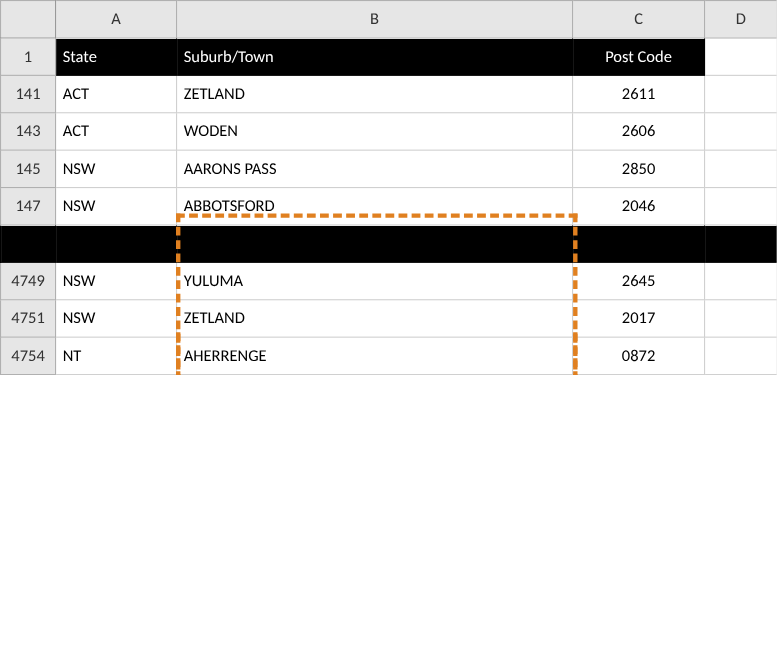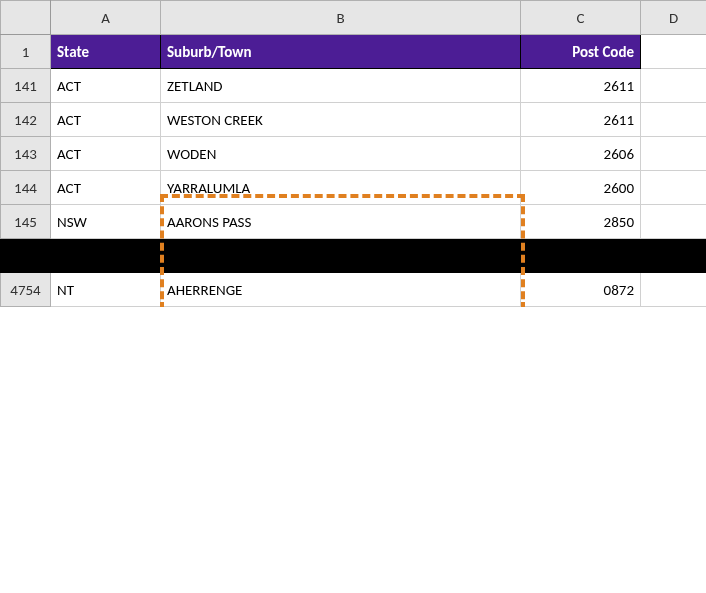--- a/index.html
+++ b/index.html
@@ -49,9 +49,9 @@
     padding: 0 4px;
   }
   .hdr-cell {
-    background: #4c1d95;
+    background: #000000;
     color: #fff;
-    font-weight: bold;
+    font-weight: normal;
     border: 1px solid #000;
   }
   .hdr-cell.right { text-align: right; }

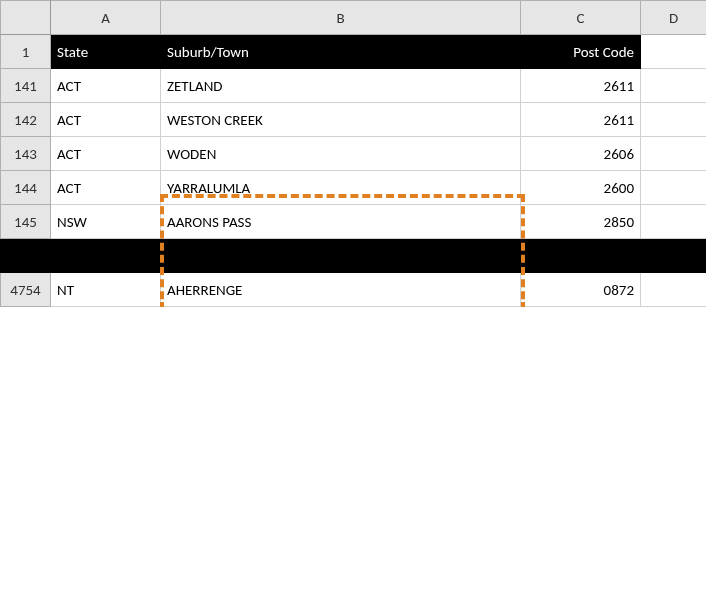--- a/index.html
+++ b/index.html
@@ -54,7 +54,7 @@
     font-weight: normal;
     border: 1px solid #000;
   }
-  .hdr-cell.right { text-align: right; }
+  .hdr-cell.right { text-align: center; }
   .num { text-align: right; }
   .gap-row td {
     background: #000;

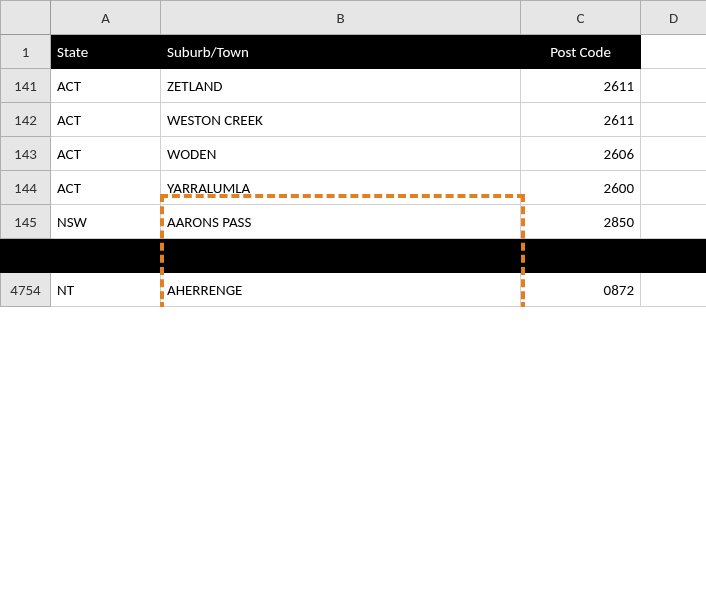--- a/index.html
+++ b/index.html
@@ -55,7 +55,7 @@
     border: 1px solid #000;
   }
   .hdr-cell.right { text-align: center; }
-  .num { text-align: right; }
+  .num { text-align: center; }
   .gap-row td {
     background: #000;
     border: 1px solid #000;

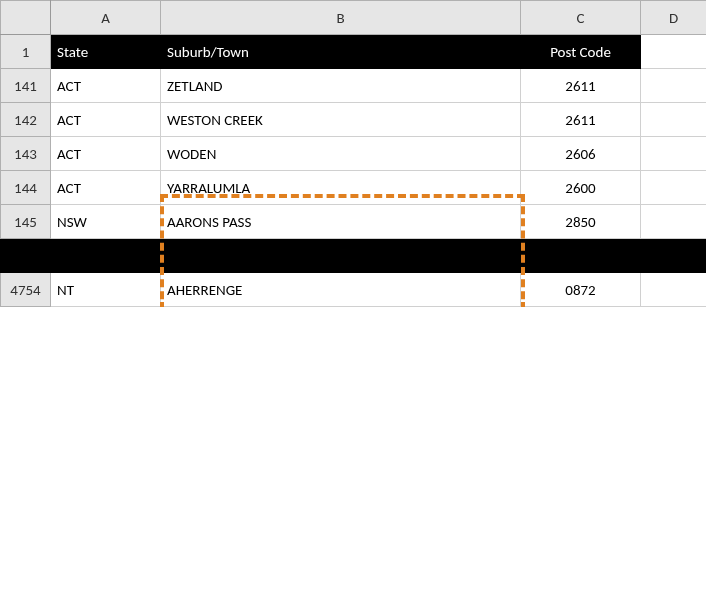--- a/index.html
+++ b/index.html
@@ -136,13 +136,6 @@
       <td></td>
     </tr>
     <tr>
-      <td class="rowhdr">142</td>
-      <td>ACT</td>
-      <td>WESTON CREEK</td>
-      <td class="num">2611</td>
-      <td></td>
-    </tr>
-    <tr>
       <td class="rowhdr">143</td>
       <td>ACT</td>
       <td>WODEN</td>

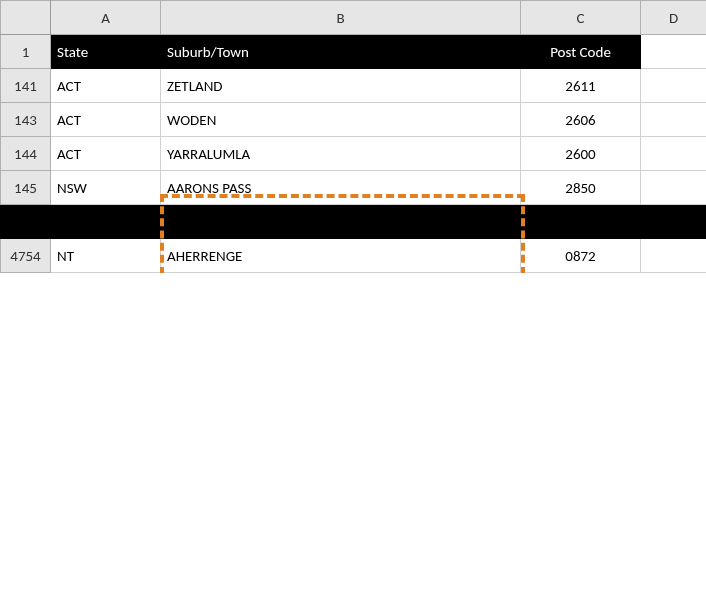--- a/index.html
+++ b/index.html
@@ -143,13 +143,6 @@
       <td></td>
     </tr>
     <tr>
-      <td class="rowhdr">144</td>
-      <td>ACT</td>
-      <td>YARRALUMLA</td>
-      <td class="num">2600</td>
-      <td></td>
-    </tr>
-    <tr>
       <td class="rowhdr">145</td>
       <td>NSW</td>
       <td>AARONS PASS</td>

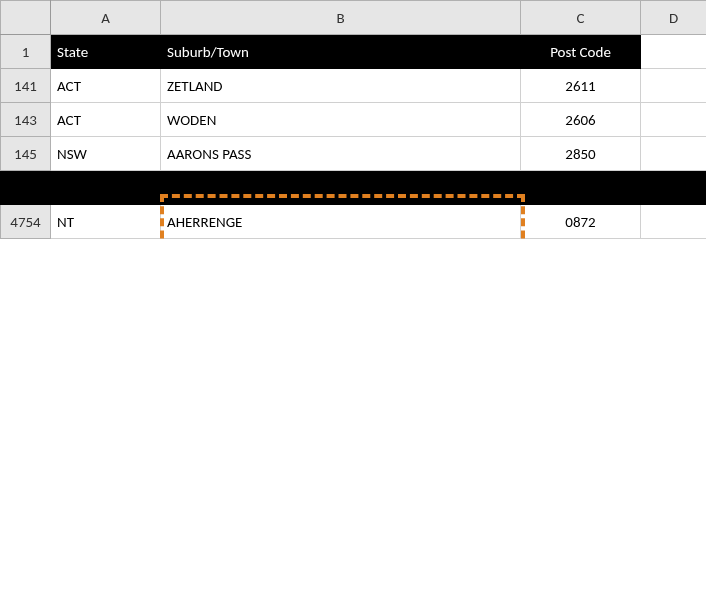--- a/index.html
+++ b/index.html
@@ -149,6 +149,13 @@
       <td class="num">2850</td>
       <td></td>
     </tr>
+    <tr>
+      <td class="rowhdr">147</td>
+      <td>NSW</td>
+      <td>ABBOTSFORD</td>
+      <td class="num">2046</td>
+      <td></td>
+    </tr>
 
     <tr class="gap-row">
       <td class="rowhdr"></td>

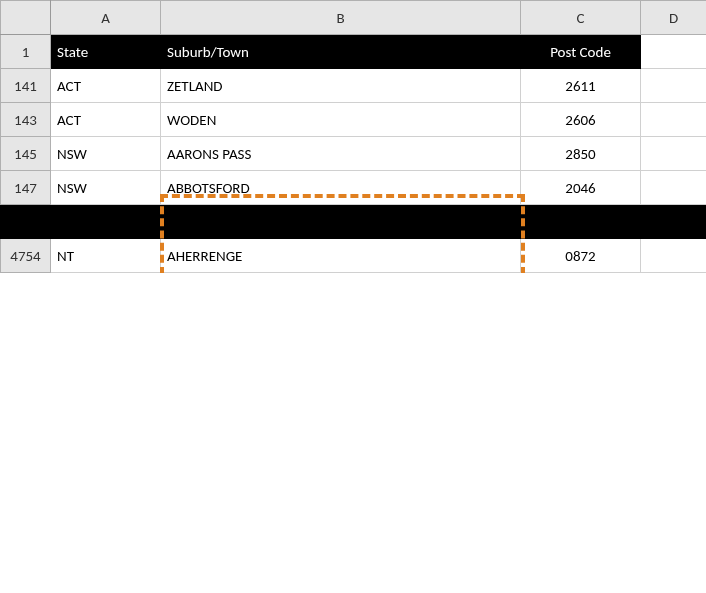--- a/index.html
+++ b/index.html
@@ -166,6 +166,13 @@
     </tr>
 
     <tr>
+      <td class="rowhdr">4749</td>
+      <td>NSW</td>
+      <td>YULUMA</td>
+      <td class="num">2645</td>
+      <td></td>
+    </tr>
+    <tr>
       <td class="rowhdr">4754</td>
       <td>NT</td>
       <td>AHERRENGE</td>

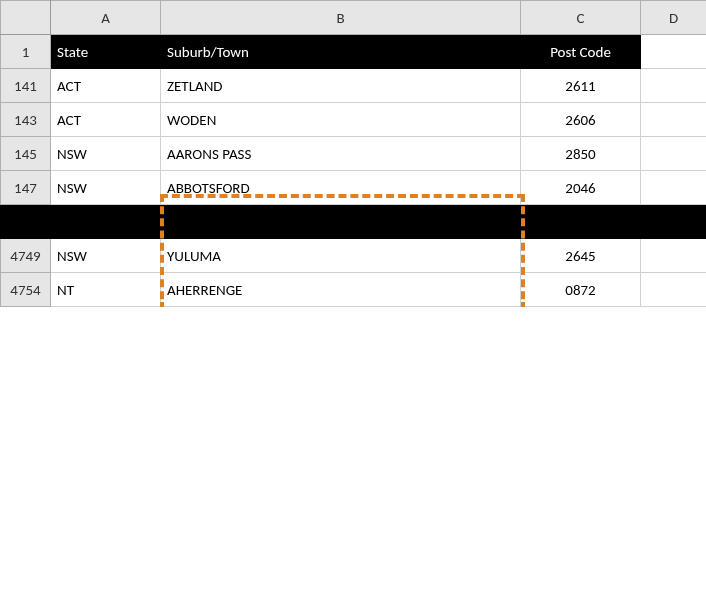--- a/index.html
+++ b/index.html
@@ -173,6 +173,13 @@
       <td></td>
     </tr>
     <tr>
+      <td class="rowhdr">4751</td>
+      <td>NSW</td>
+      <td>ZETLAND</td>
+      <td class="num">2017</td>
+      <td></td>
+    </tr>
+    <tr>
       <td class="rowhdr">4754</td>
       <td>NT</td>
       <td>AHERRENGE</td>

